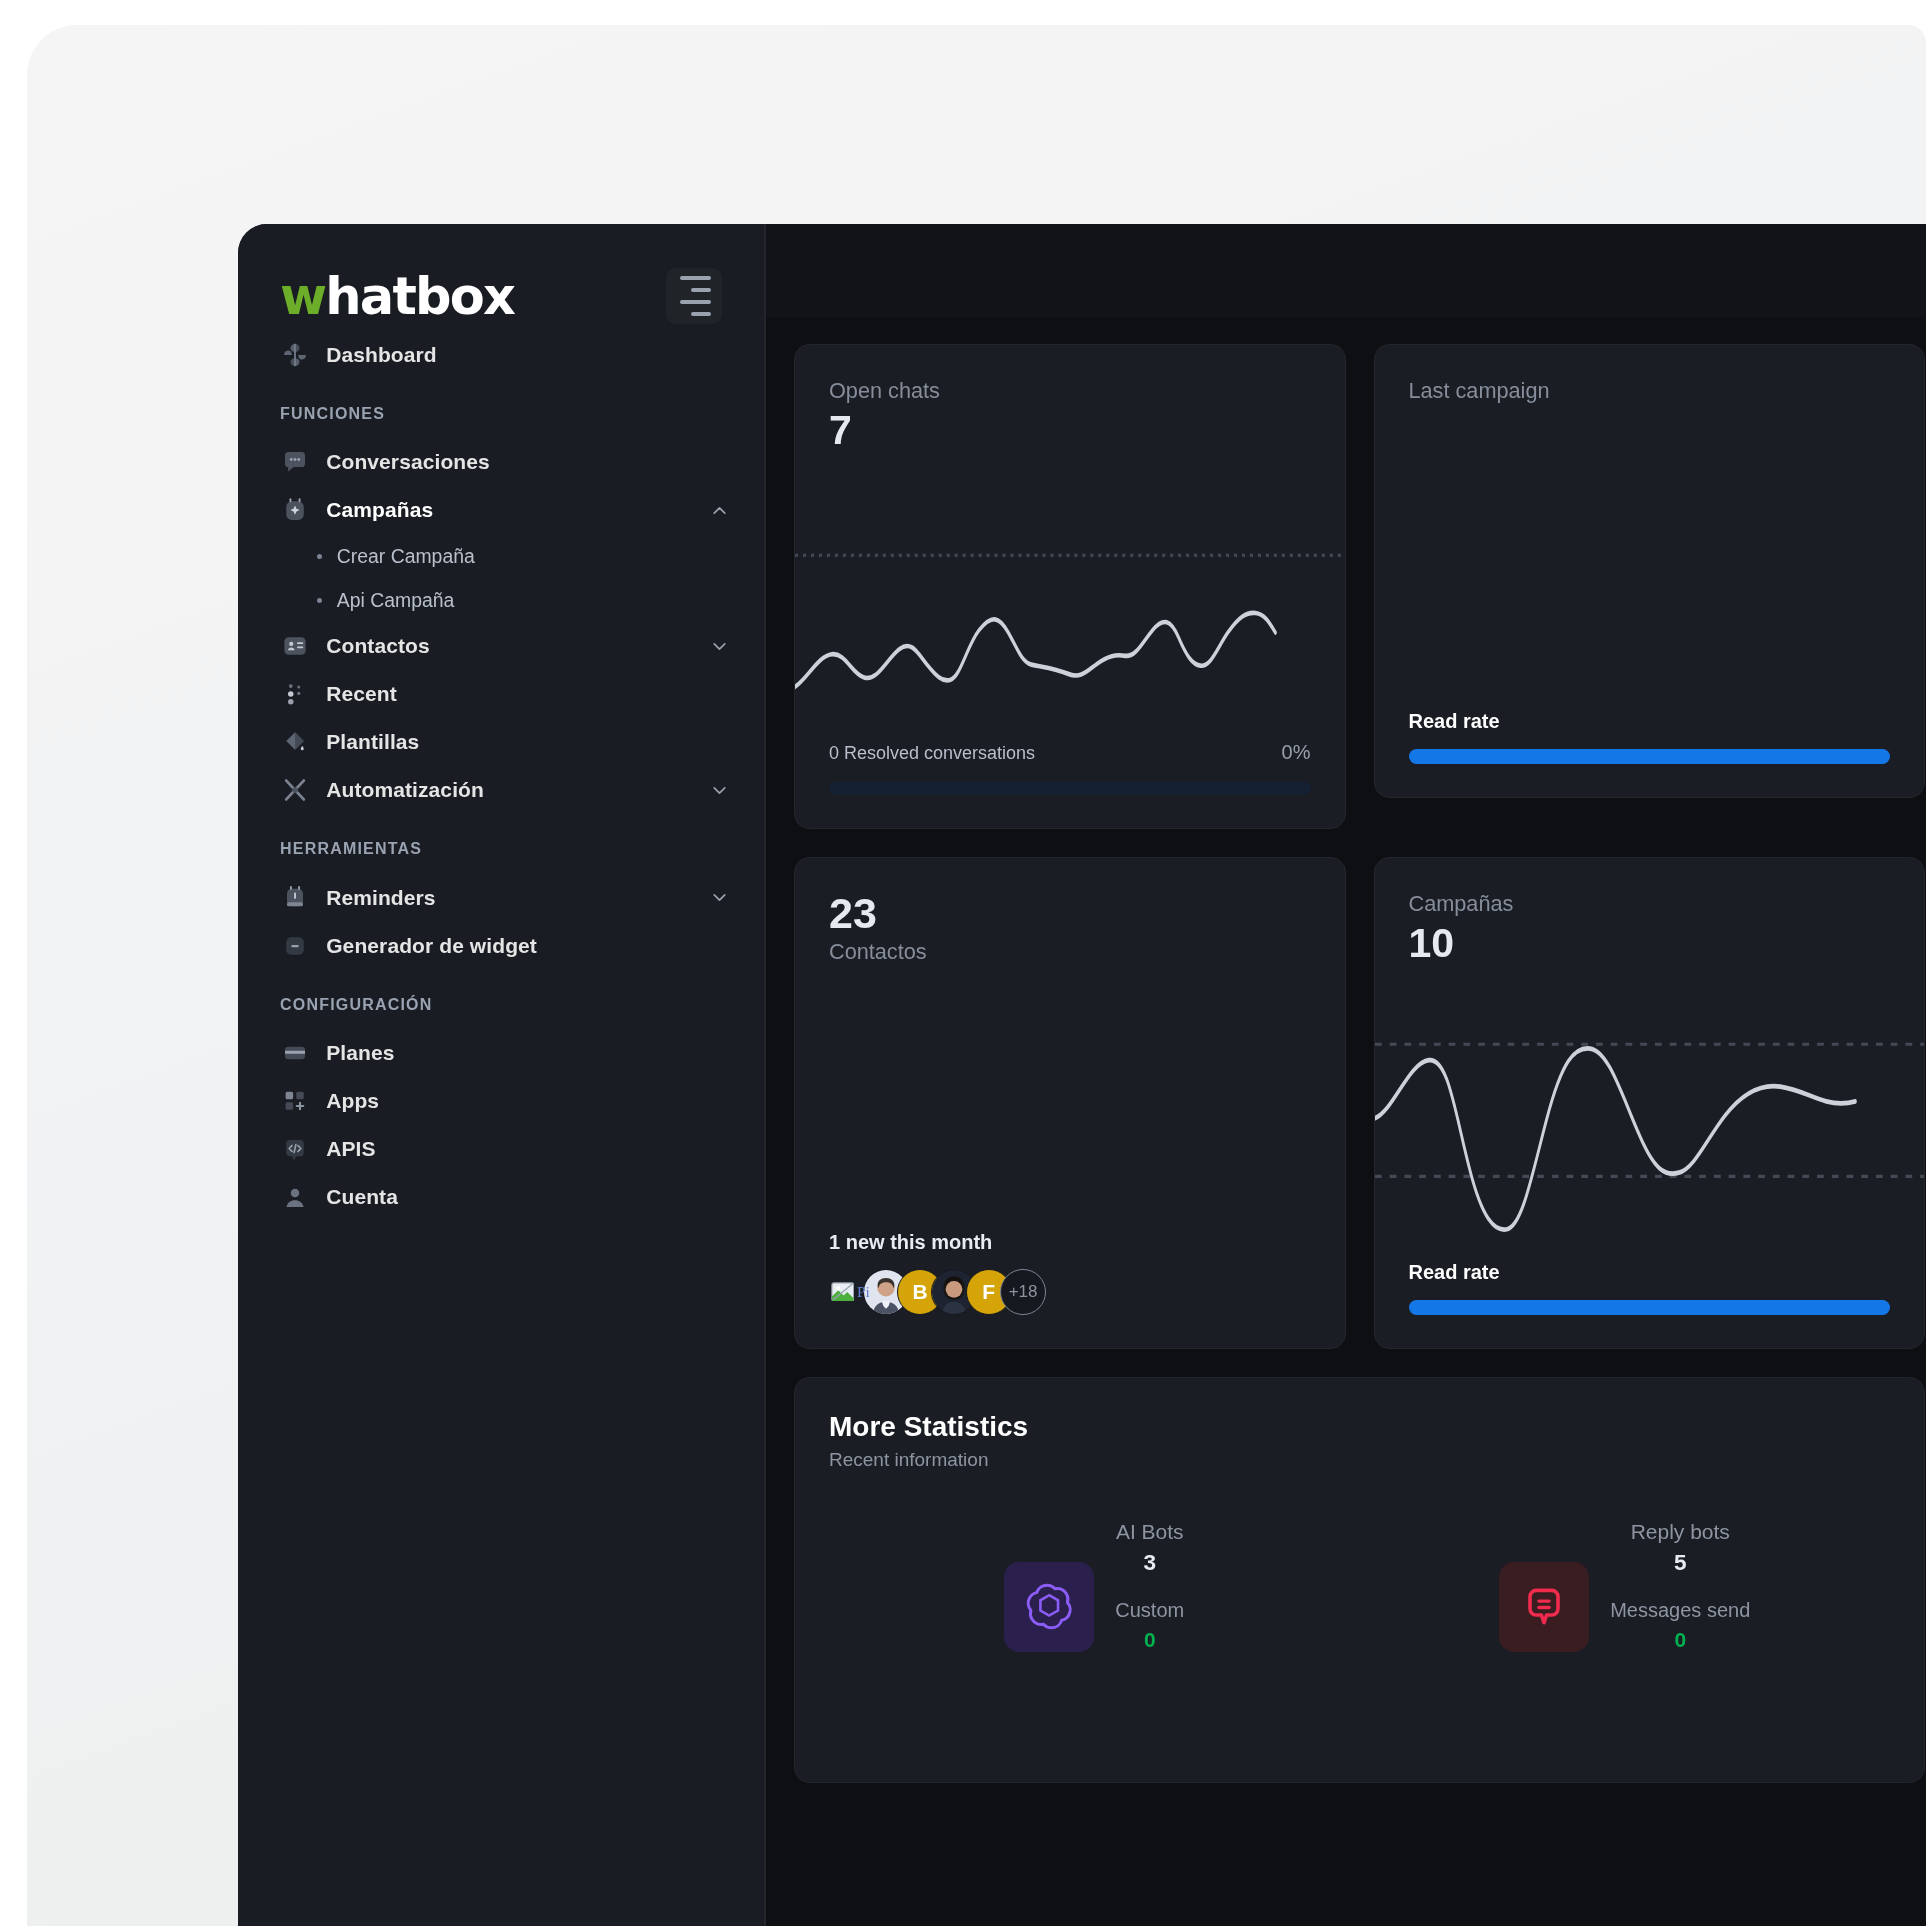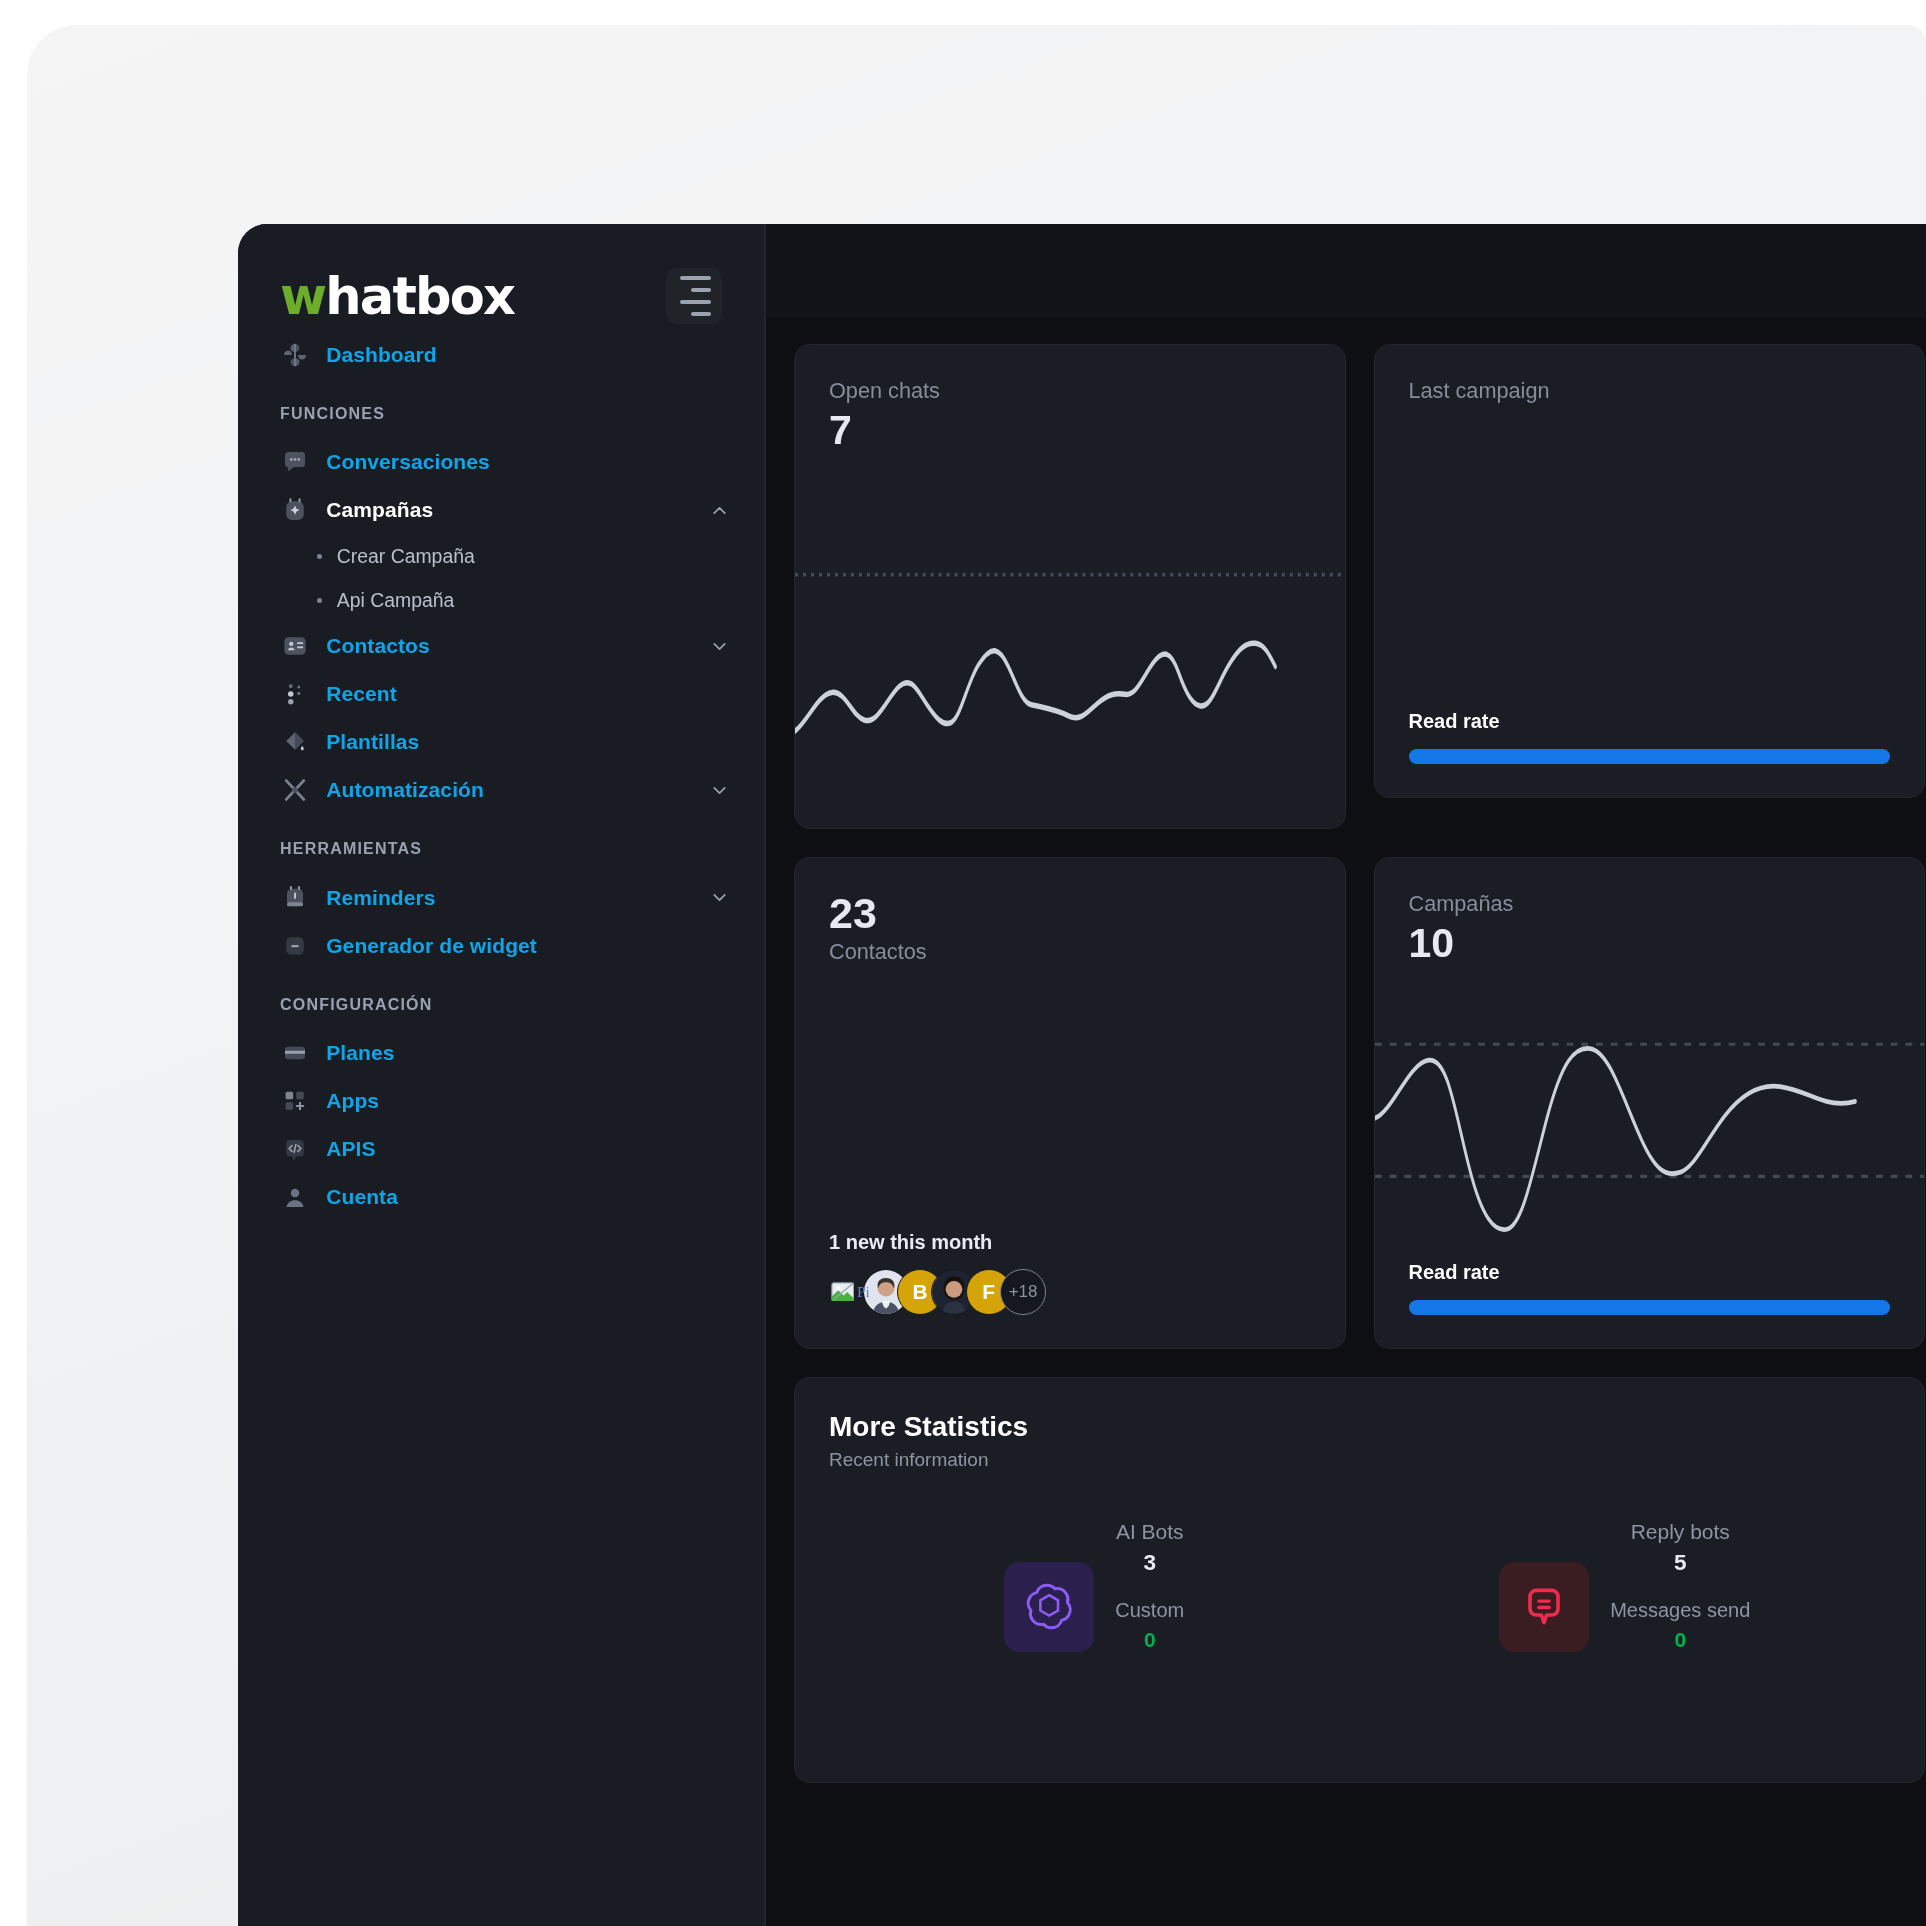--- a/index.html
+++ b/index.html
@@ -76,7 +76,7 @@
   }
   .nav-item .ico svg{ width:30px; height:30px; display:block; }
   .nav-label{
-    font-size:21px; font-weight:700; color:#0ea5e9;
+    font-size:21px; font-weight:700; color:#e5e5e5;
     letter-spacing:0.1px; white-space:nowrap;
   }
   .nav-item.active .nav-label{ color:#ffffff; }

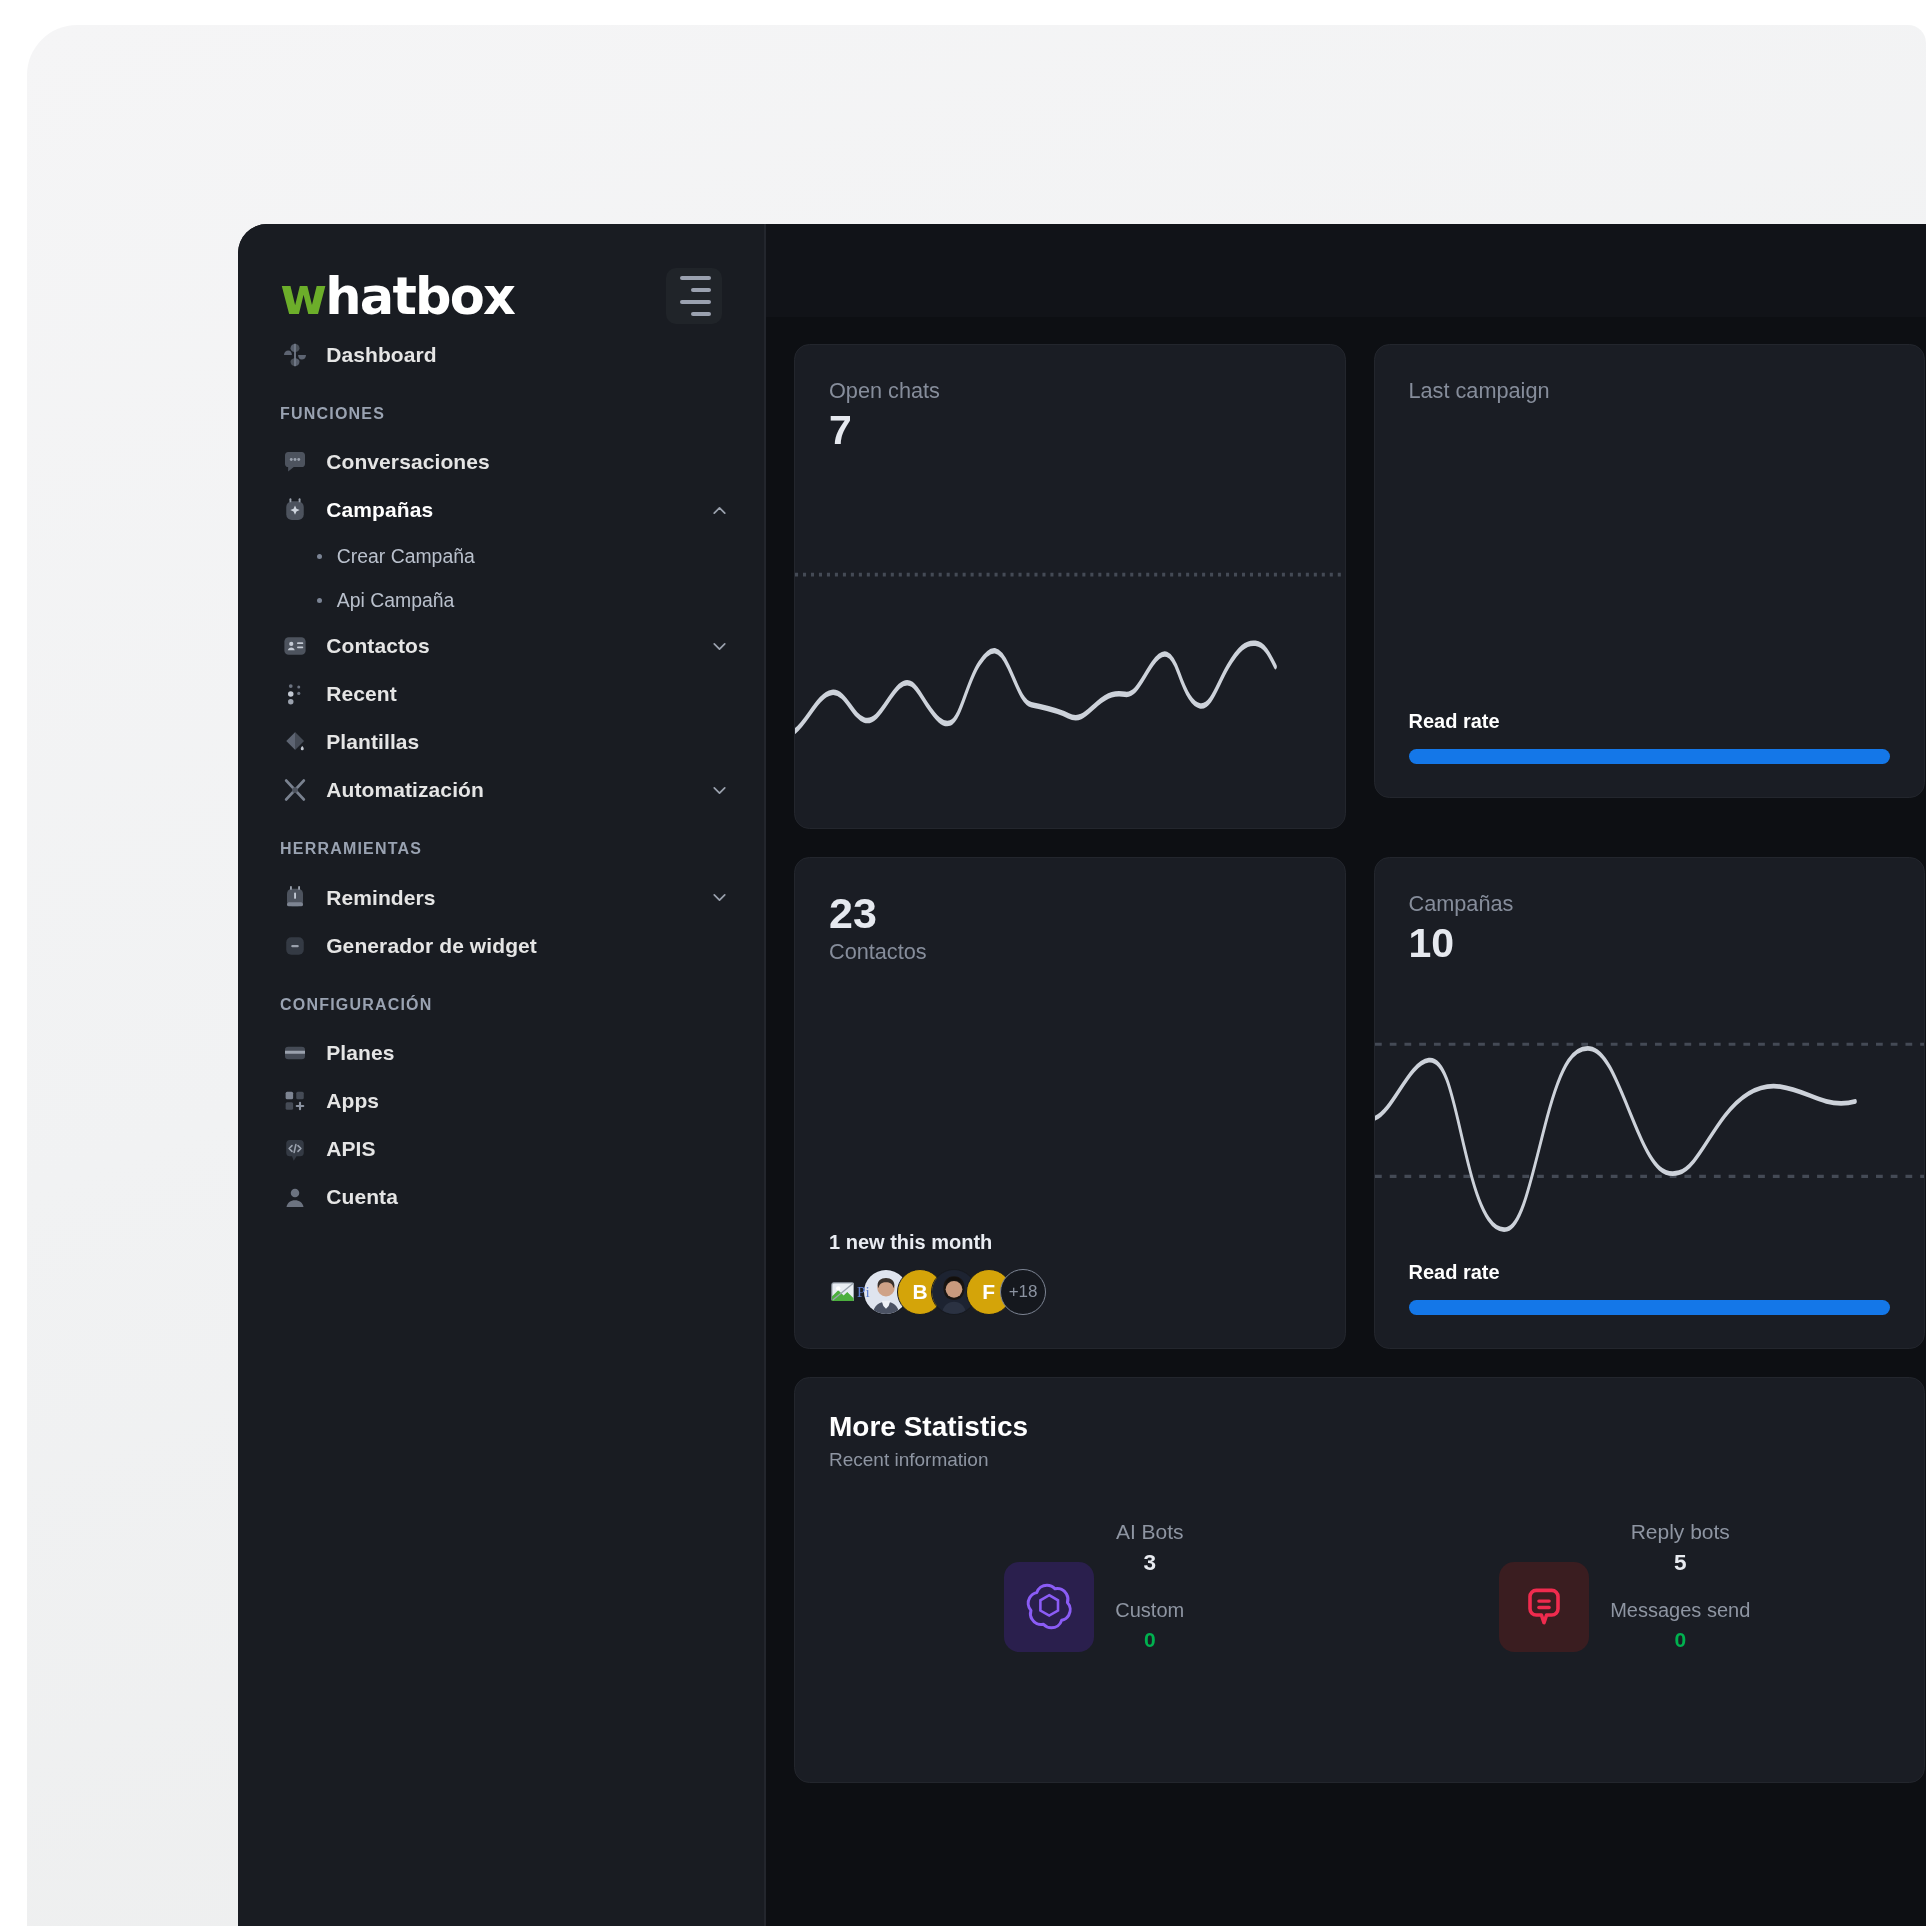--- a/index.html
+++ b/index.html
@@ -414,6 +414,15 @@
                   <line x1="0" y1="200" x2="1790" y2="200" stroke="#444a55" stroke-width="6" stroke-dasharray="10 16"></line>
                   <path d="M0 455 C 40 440 75 395 120 392 C 165 389 185 430 225 437 C 270 445 300 400 340 382 C 380 364 400 390 430 412 C 460 434 480 446 505 442 C 540 436 560 375 600 345 C 640 315 665 318 695 350 C 725 382 740 408 770 412 C 810 417 850 420 890 430 C 930 440 950 425 985 410 C 1020 395 1045 392 1075 395 C 1110 398 1130 370 1165 345 C 1200 320 1225 325 1250 360 C 1275 395 1295 412 1320 414 C 1355 417 1375 380 1410 350 C 1445 320 1470 310 1500 312 C 1530 314 1545 330 1565 350" fill="none" stroke="#cdd2da" stroke-width="9" stroke-linecap="round" stroke-linejoin="round"></path>
                 </svg>
+              </div>
+              <div class="card-foot">
+                <div class="foot-row">
+                  <span class="foot-text">0 Resolved conversations</span>
+                  <span class="foot-pct">0%</span>
+                </div>
+                <div class="progress-track">
+                  <div class="progress-fill" style="width:0%"></div>
+                </div>
               </div>
             </div>
           </div>

